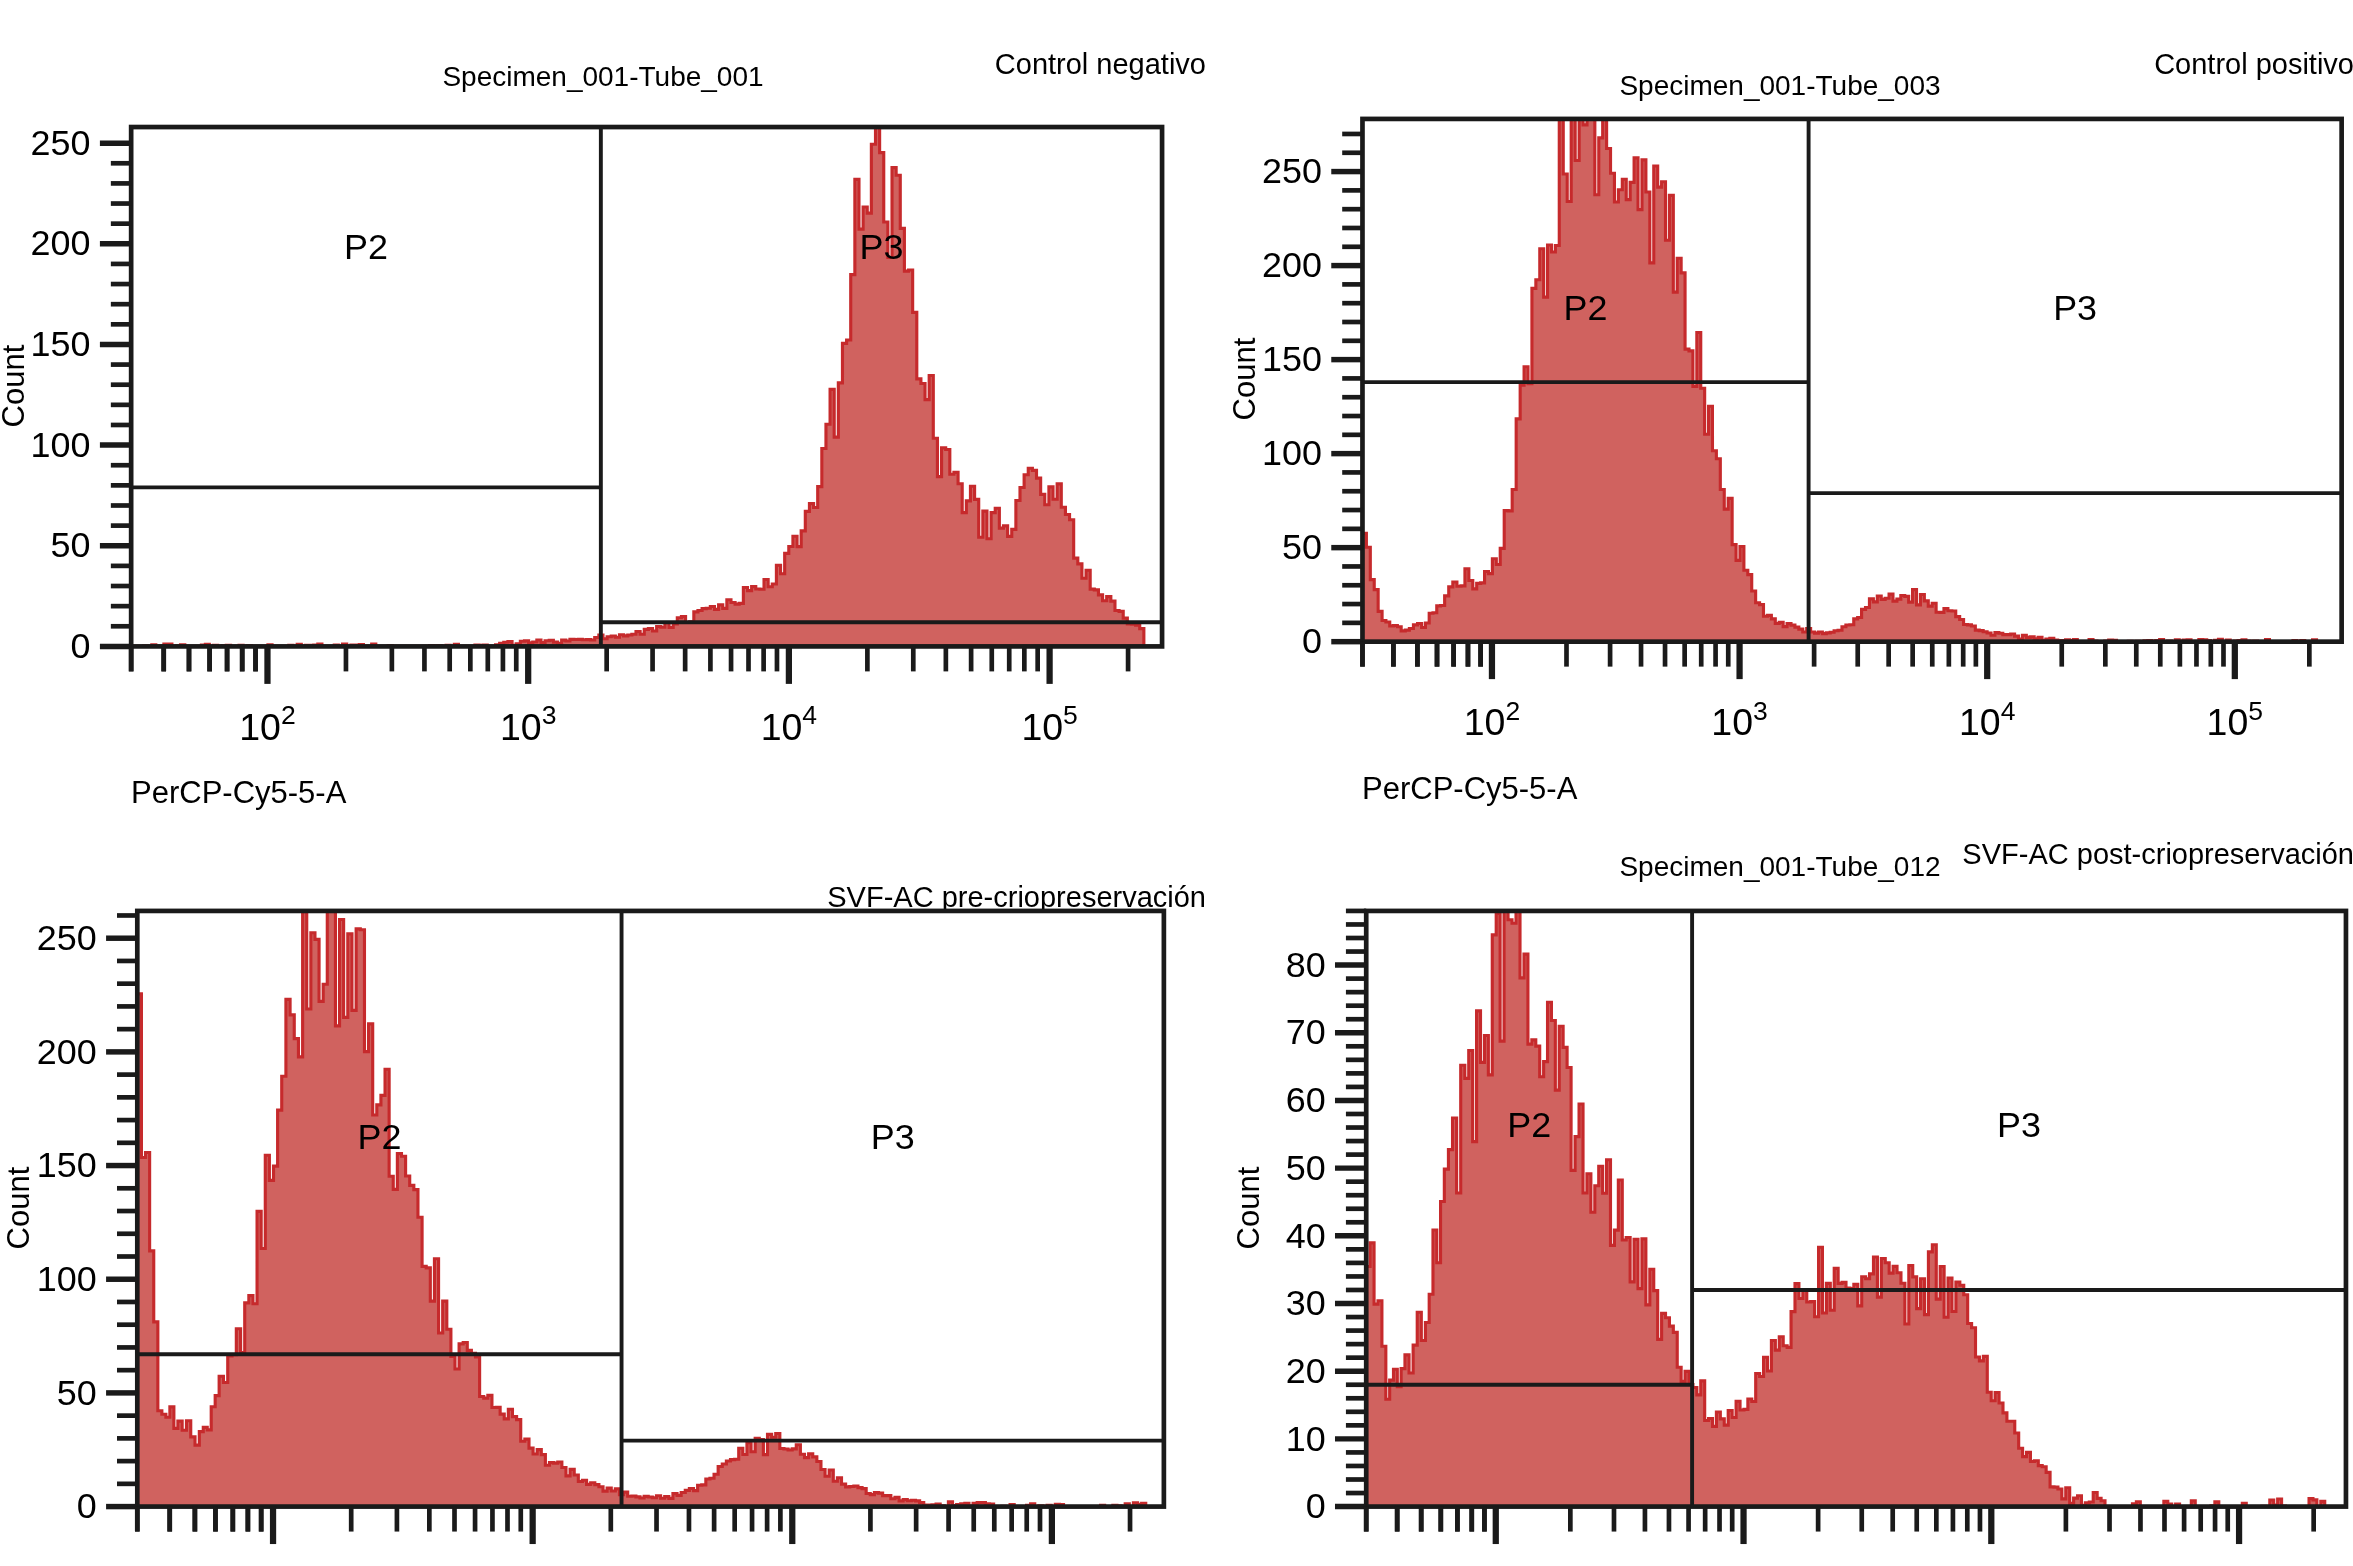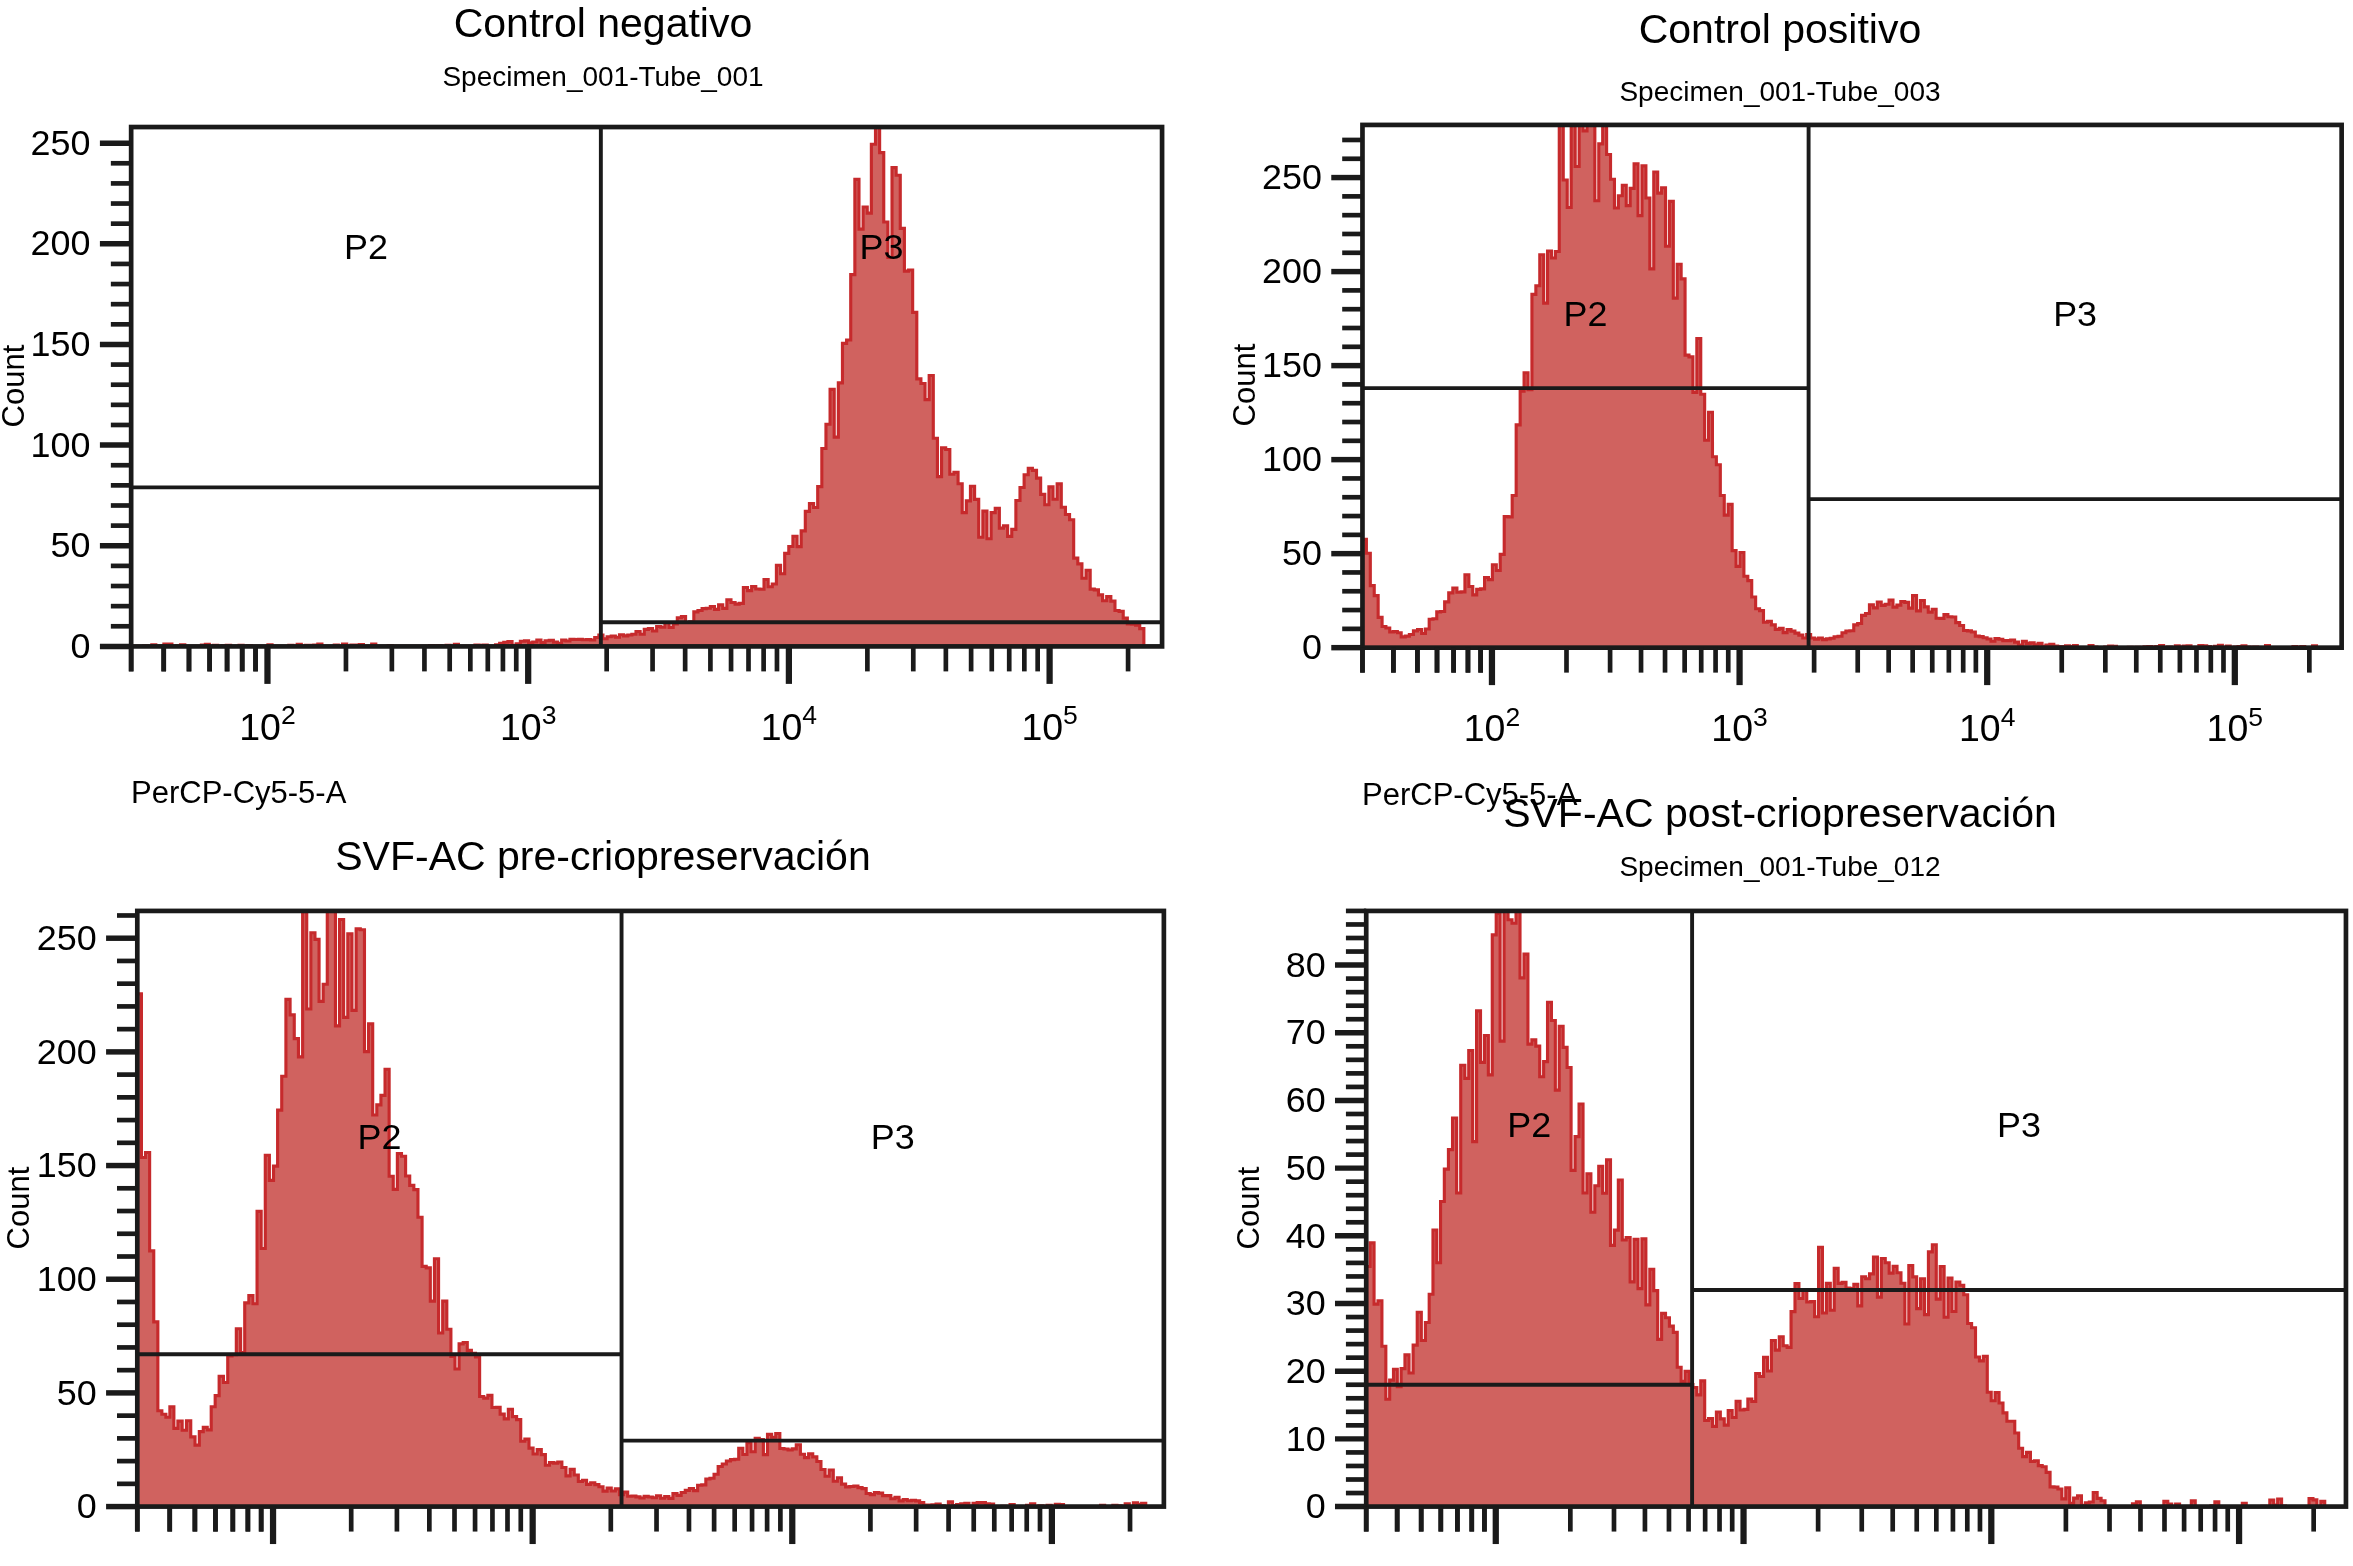--- a/index.html
+++ b/index.html
@@ -12,8 +12,8 @@
   #figure{position:relative;width:2354px;height:1566px;}
   .panel{position:absolute;}
   .panel-title{
-    position:absolute;left:0;right:0;text-align:center;
-    font-size:41px;letter-spacing:0px;color:#000;white-space:nowrap;
+    position:absolute;left:0;right:0;text-align:right;
+    font-size:29px;letter-spacing:0px;color:#000;white-space:nowrap;margin-top:48px;
   }
   .panel-subtitle{
     position:absolute;left:0;right:0;text-align:center;

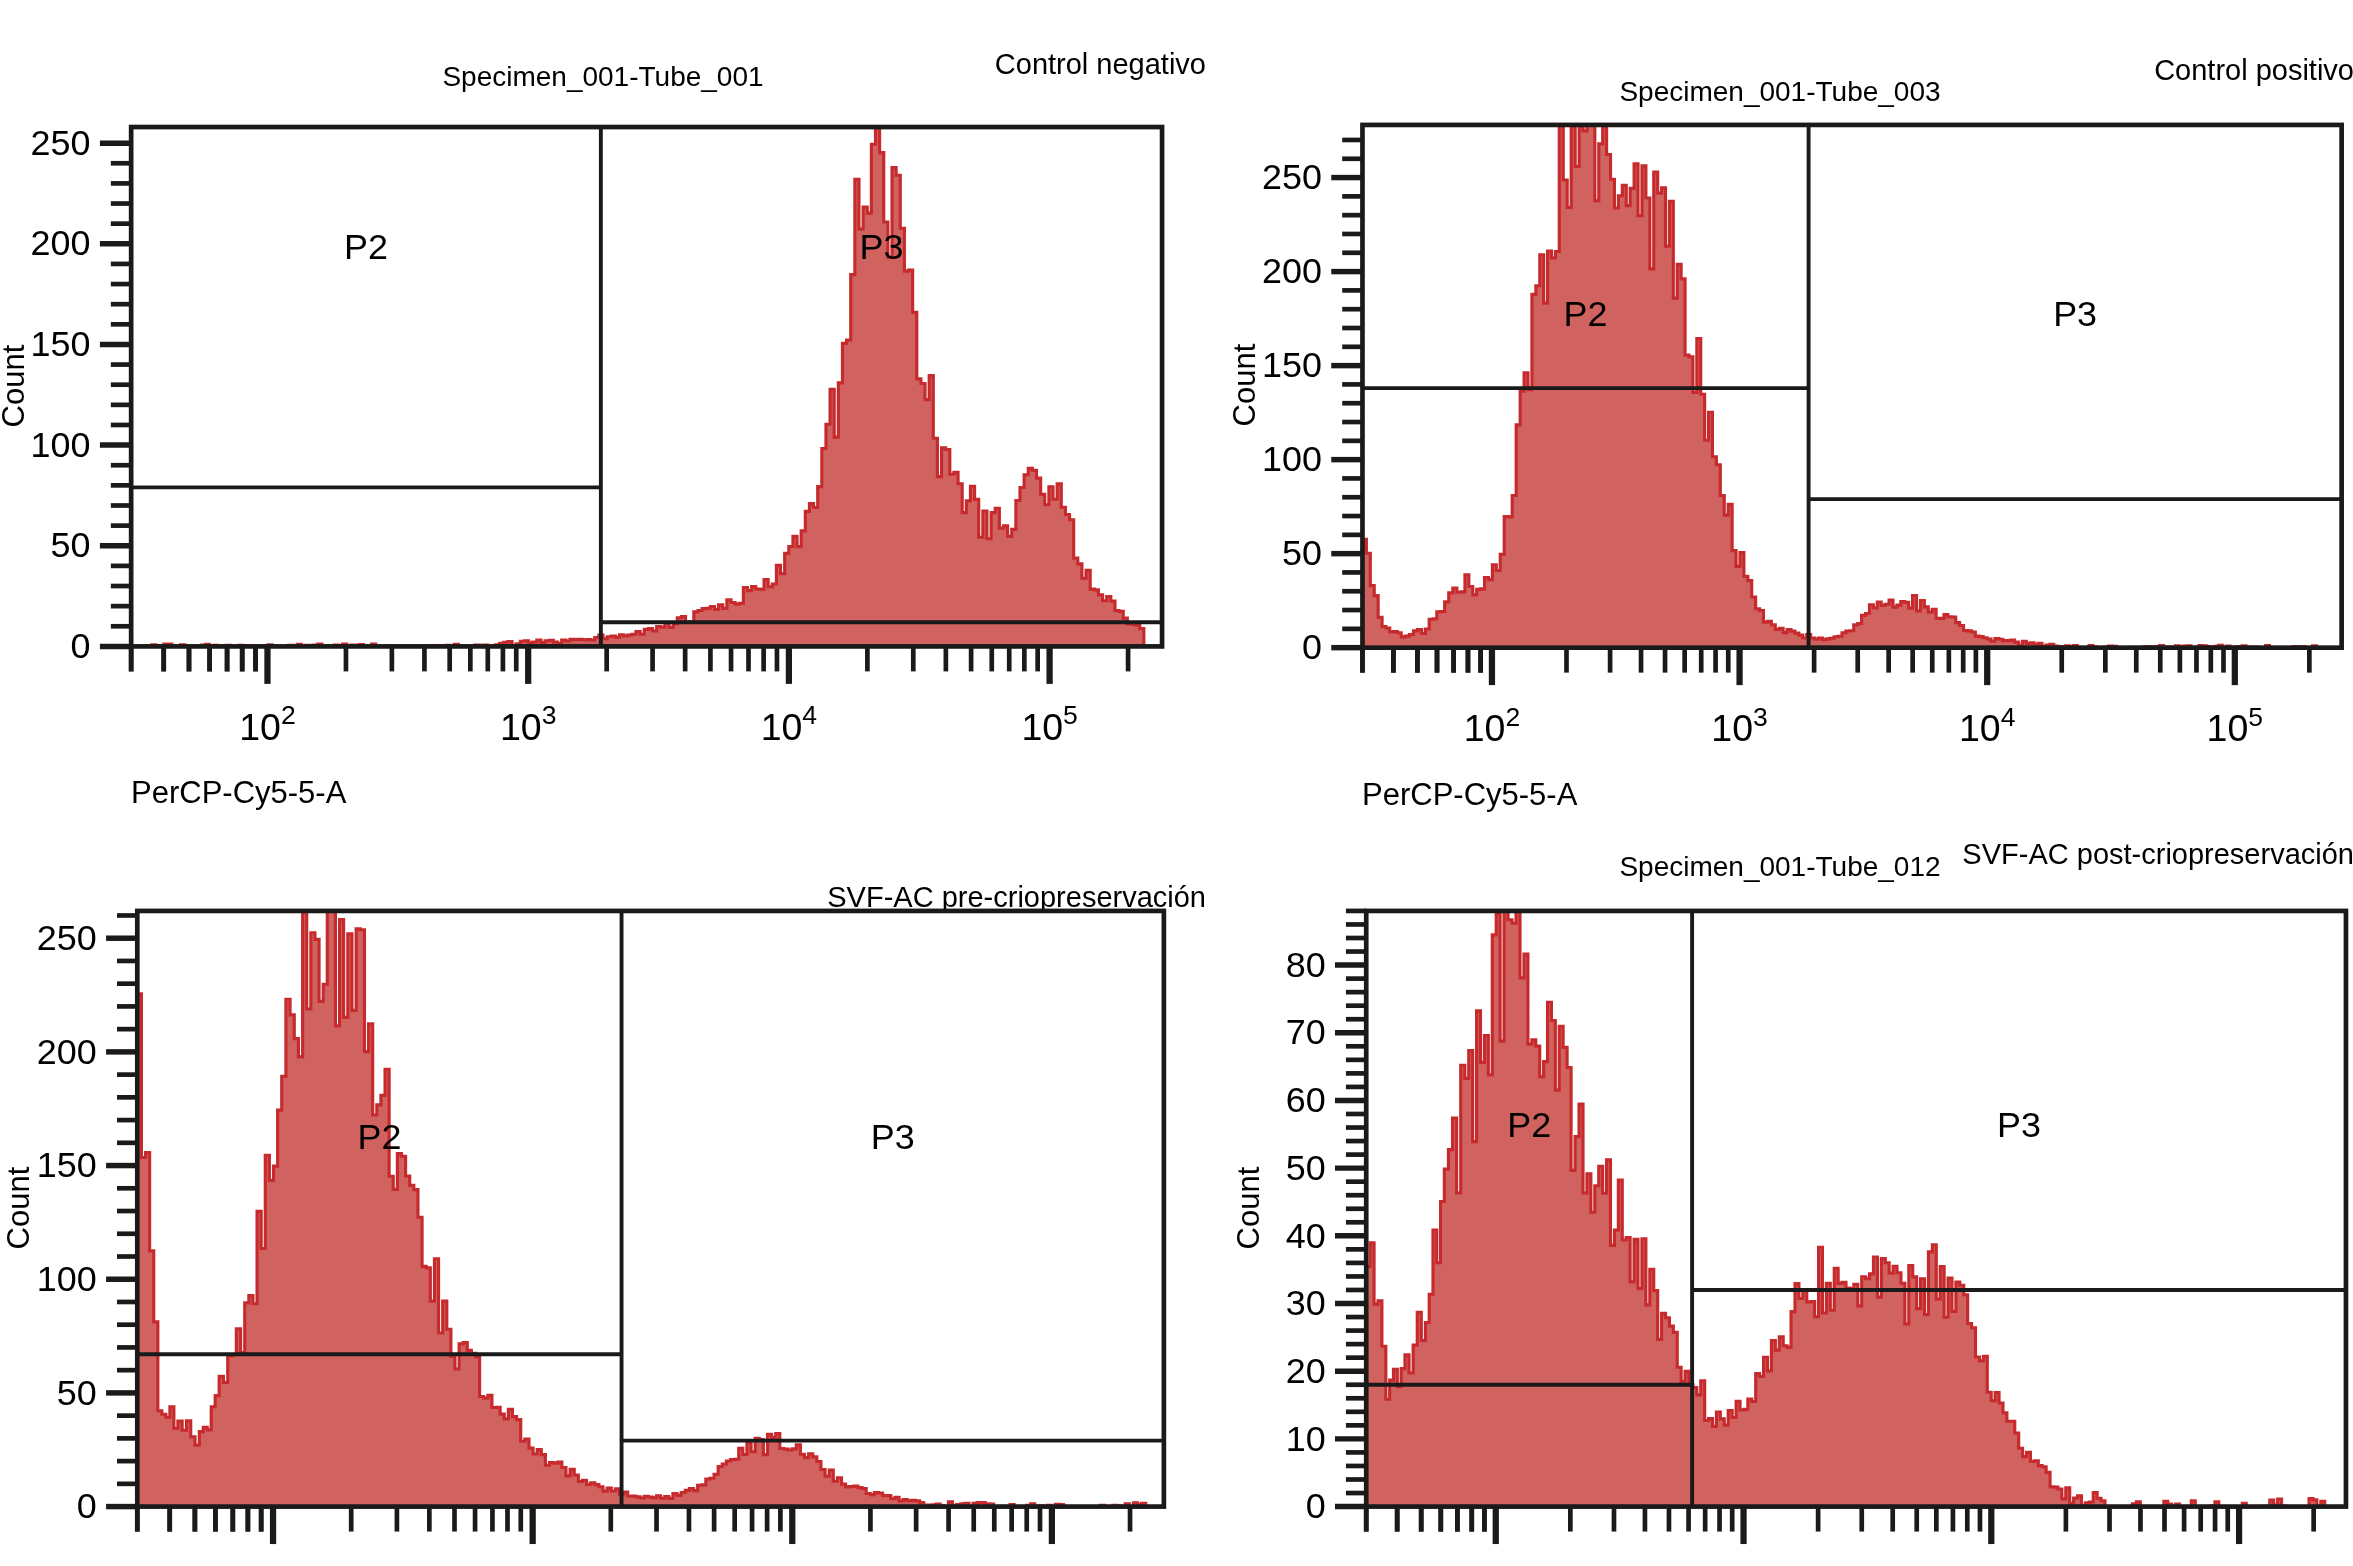--- a/index.html
+++ b/index.html
@@ -139,7 +139,7 @@
       <div class="xlabel" style="left: 131px; width: 1030px; top: 775px;">PerCP-Cy5-5-A</div>
       <div class="ylabel" style="left: -103px; top: 368px; width: 234px; text-align: center; transform: rotate(-90deg);">Count</div>
     </div>
-    <div class="panel" style="left: 1206px; top: 6px; width: 1148px; height: 1114px;">
+    <div class="panel" style="left: 1206px; top: 0px; width: 1148px; height: 1114px;">
       <div class="panel-title" style="top: 0px;">Control positivo</div>
       <div class="panel-subtitle" style="top: 62px; margin-top: 8px;">Specimen_001-Tube_003</div>
       <div class="plot-wrap" style="left: 39px; top: 108px;">

